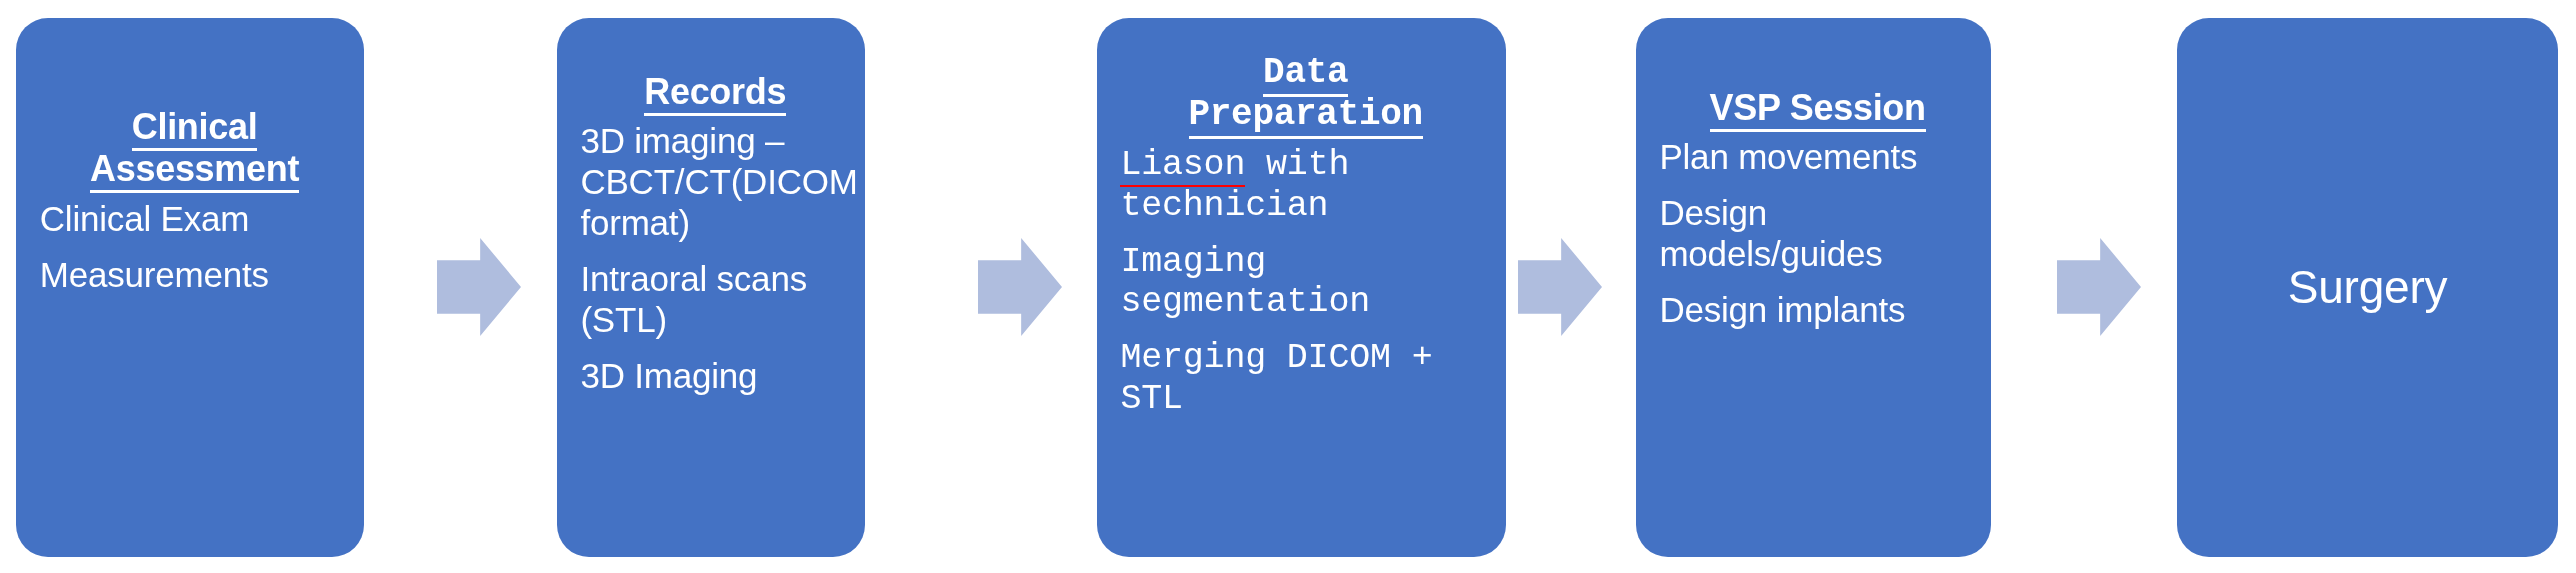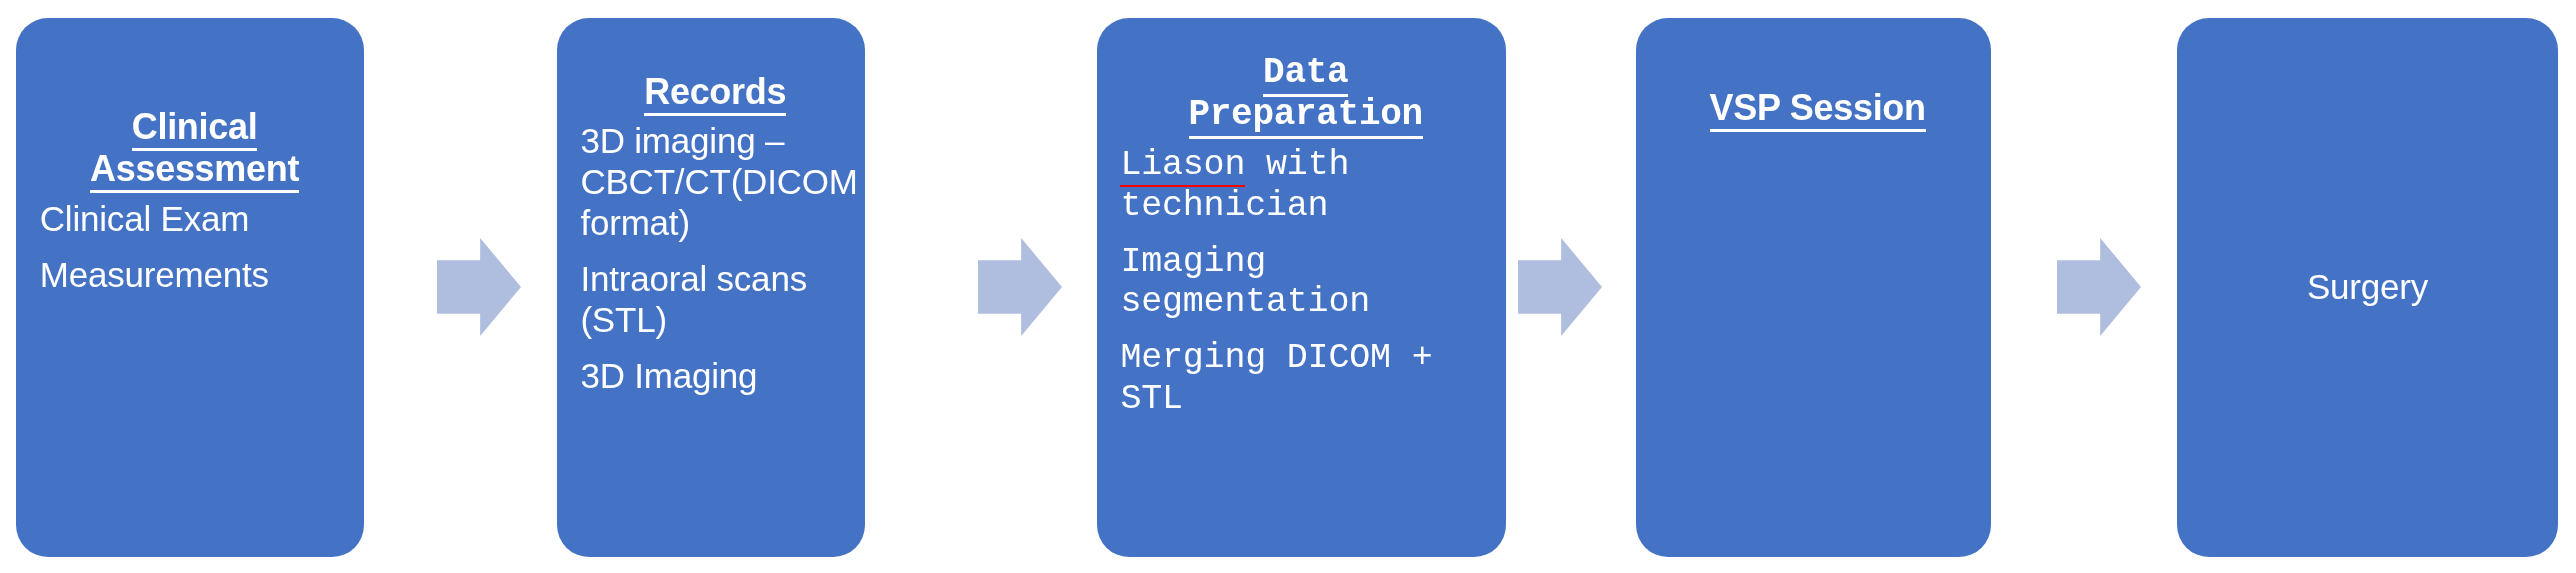--- a/index.html
+++ b/index.html
@@ -167,6 +167,11 @@
       <div class="node-title">
         <span>VSP Session</span>
       </div>
+      <ul class="node-body">
+        <li>Plan movements</li>
+        <li>Design models/guides</li>
+        <li>Design implants</li>
+      </ul>
     </div>
   </div>
 

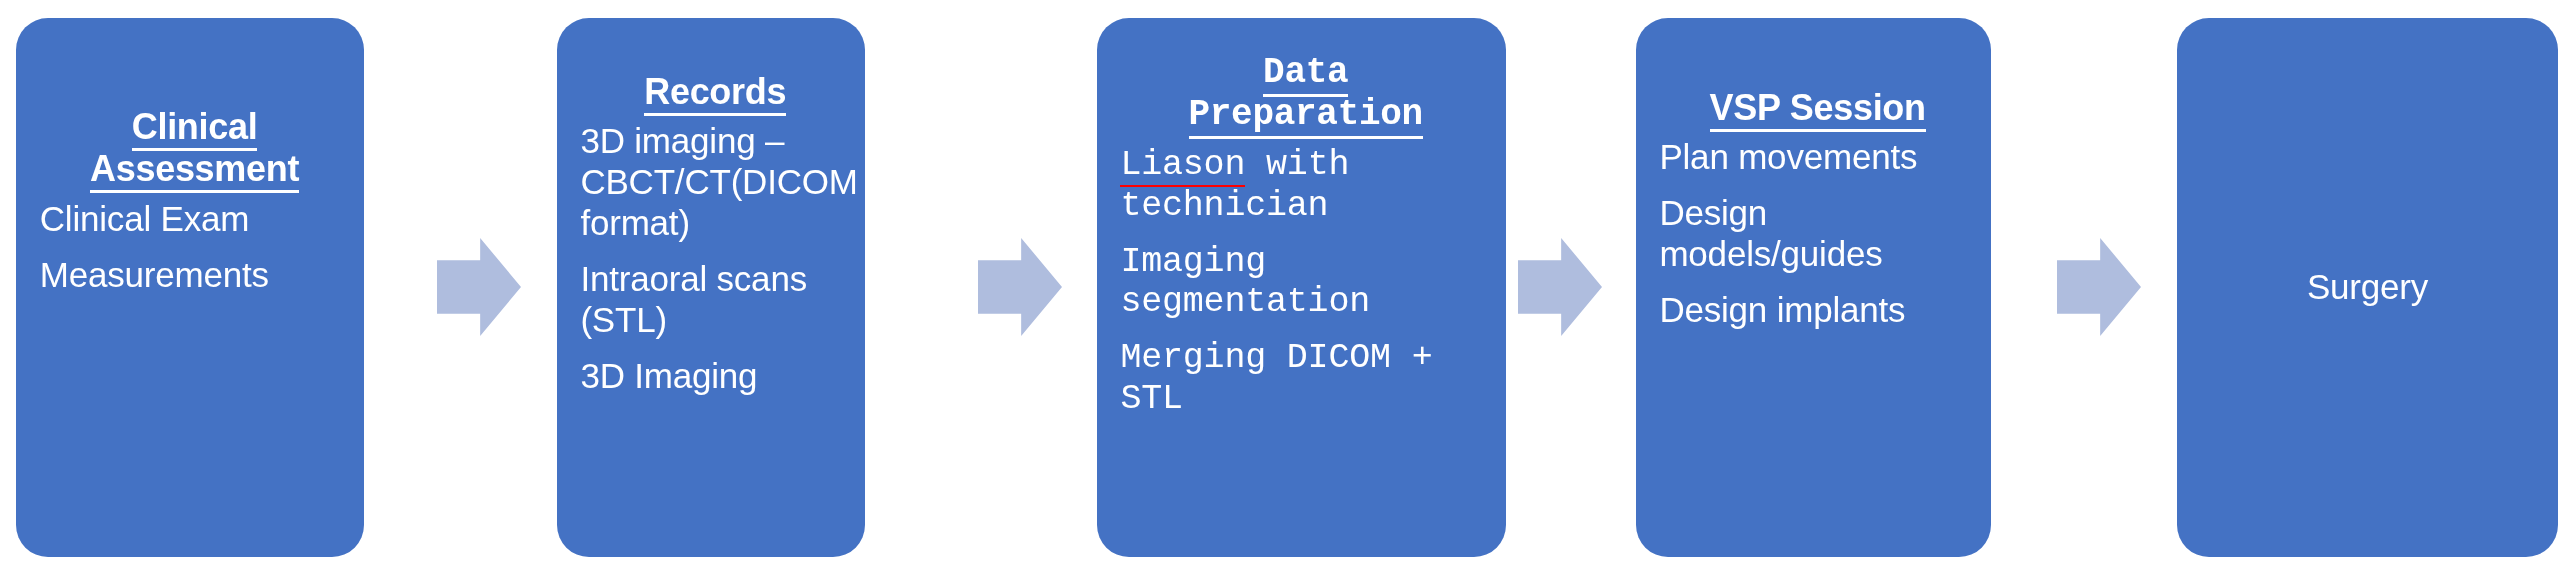--- a/index.html
+++ b/index.html
@@ -84,7 +84,7 @@
   }
   .node-centered .center-label {
     color: #ffffff;
-    font-size: 35px;
+    font-size: 46px;
     font-weight: normal;
     text-align: center;
     letter-spacing: -0.2px;

